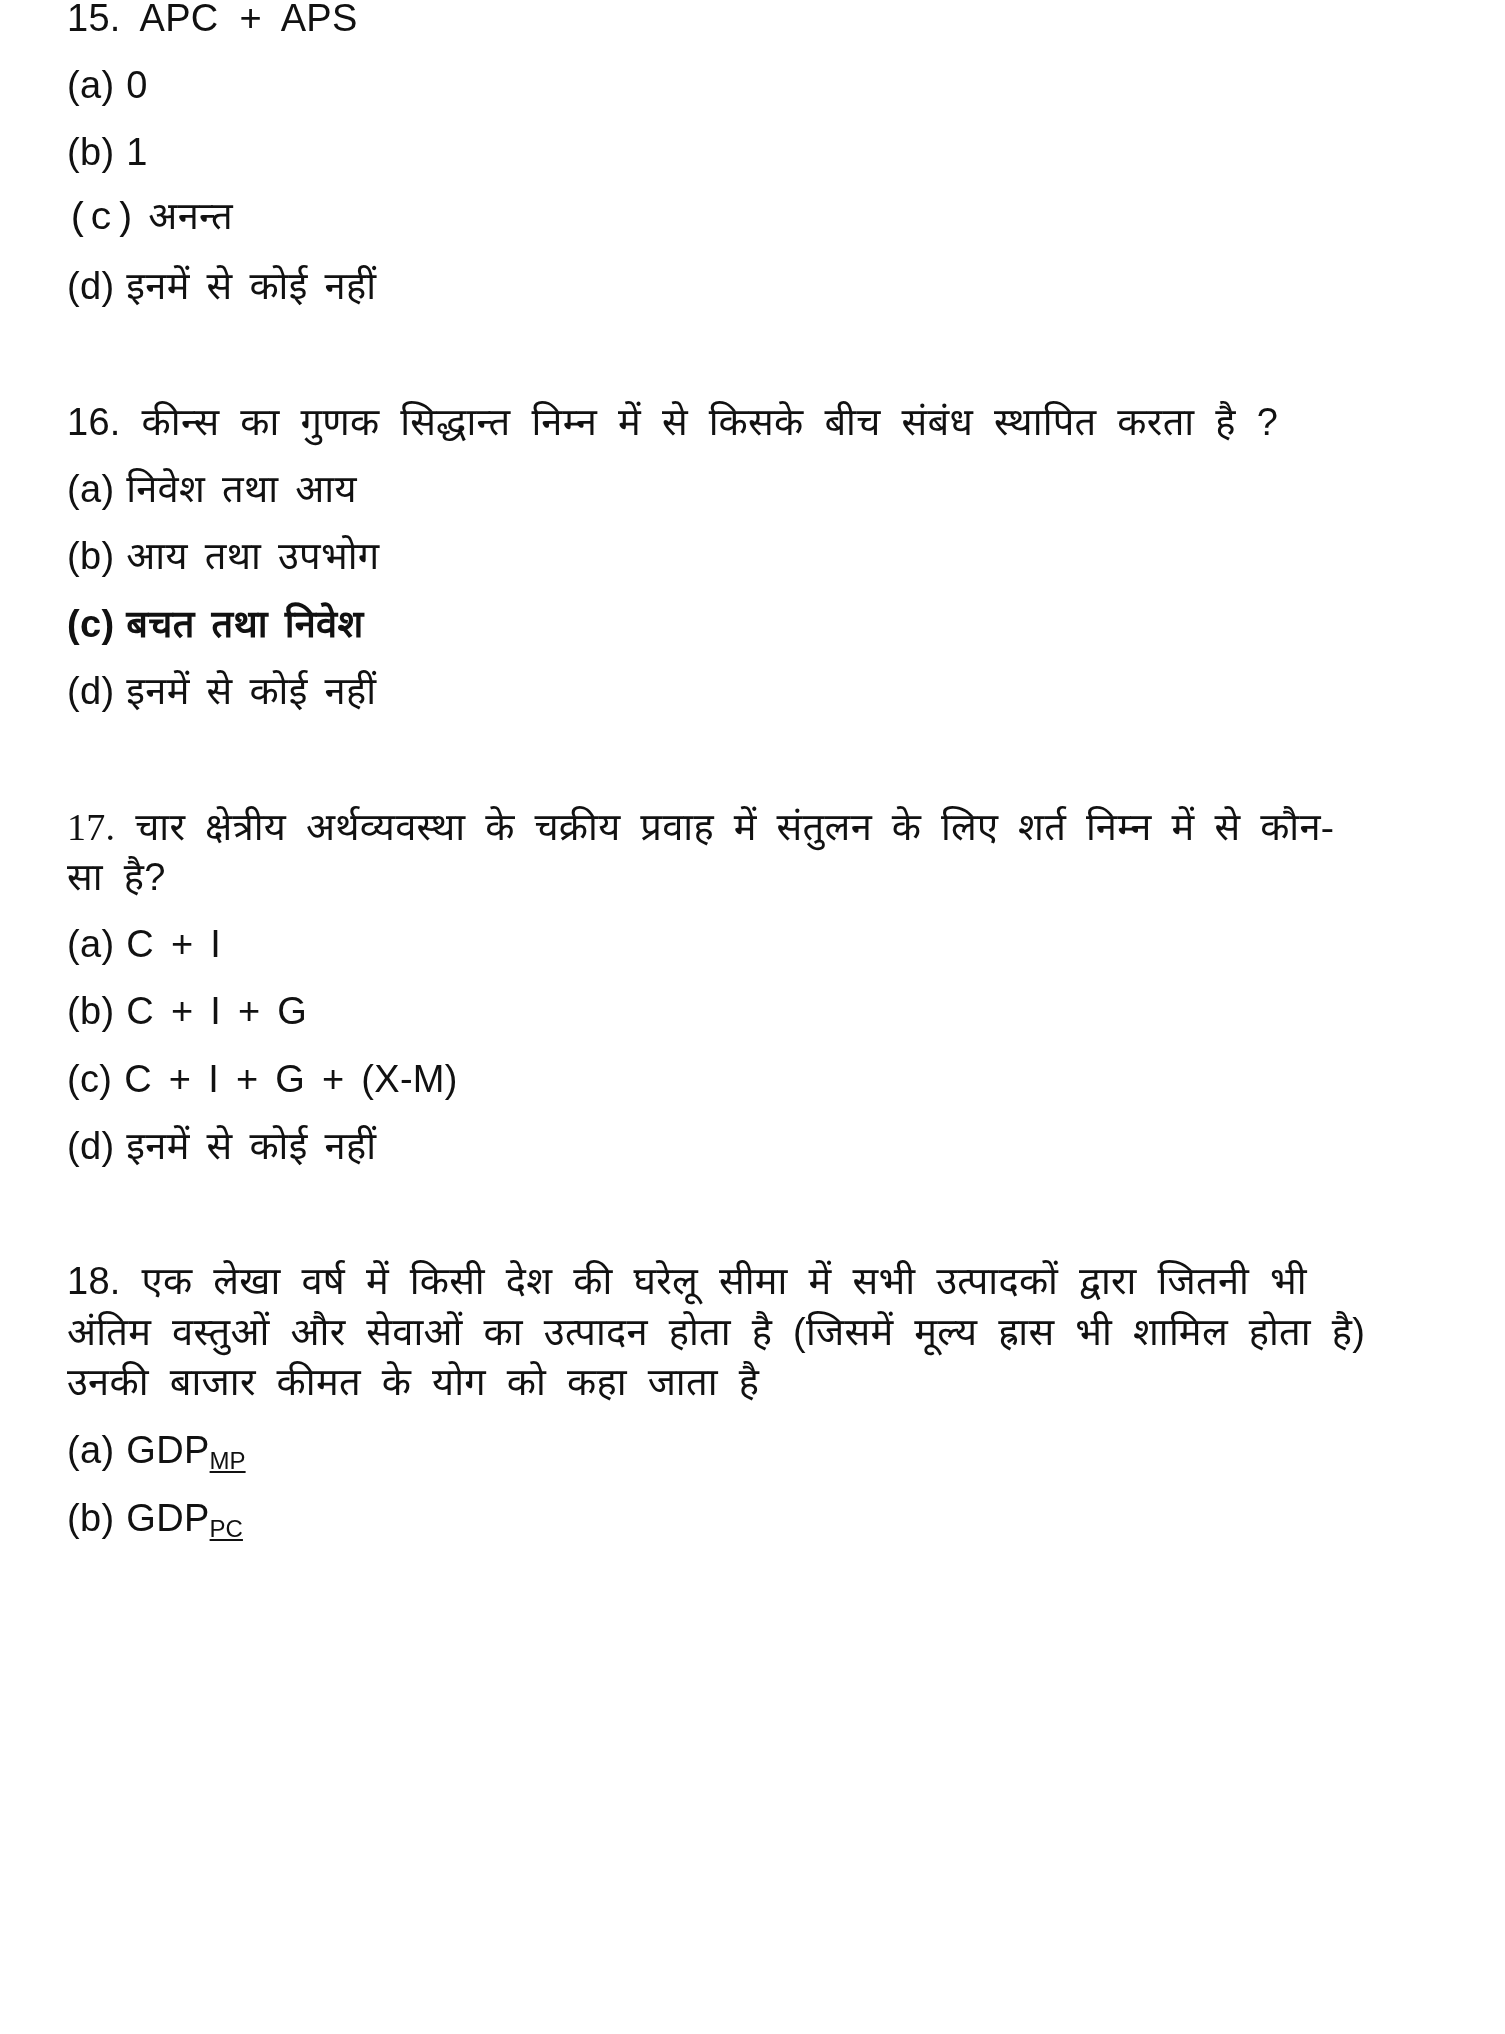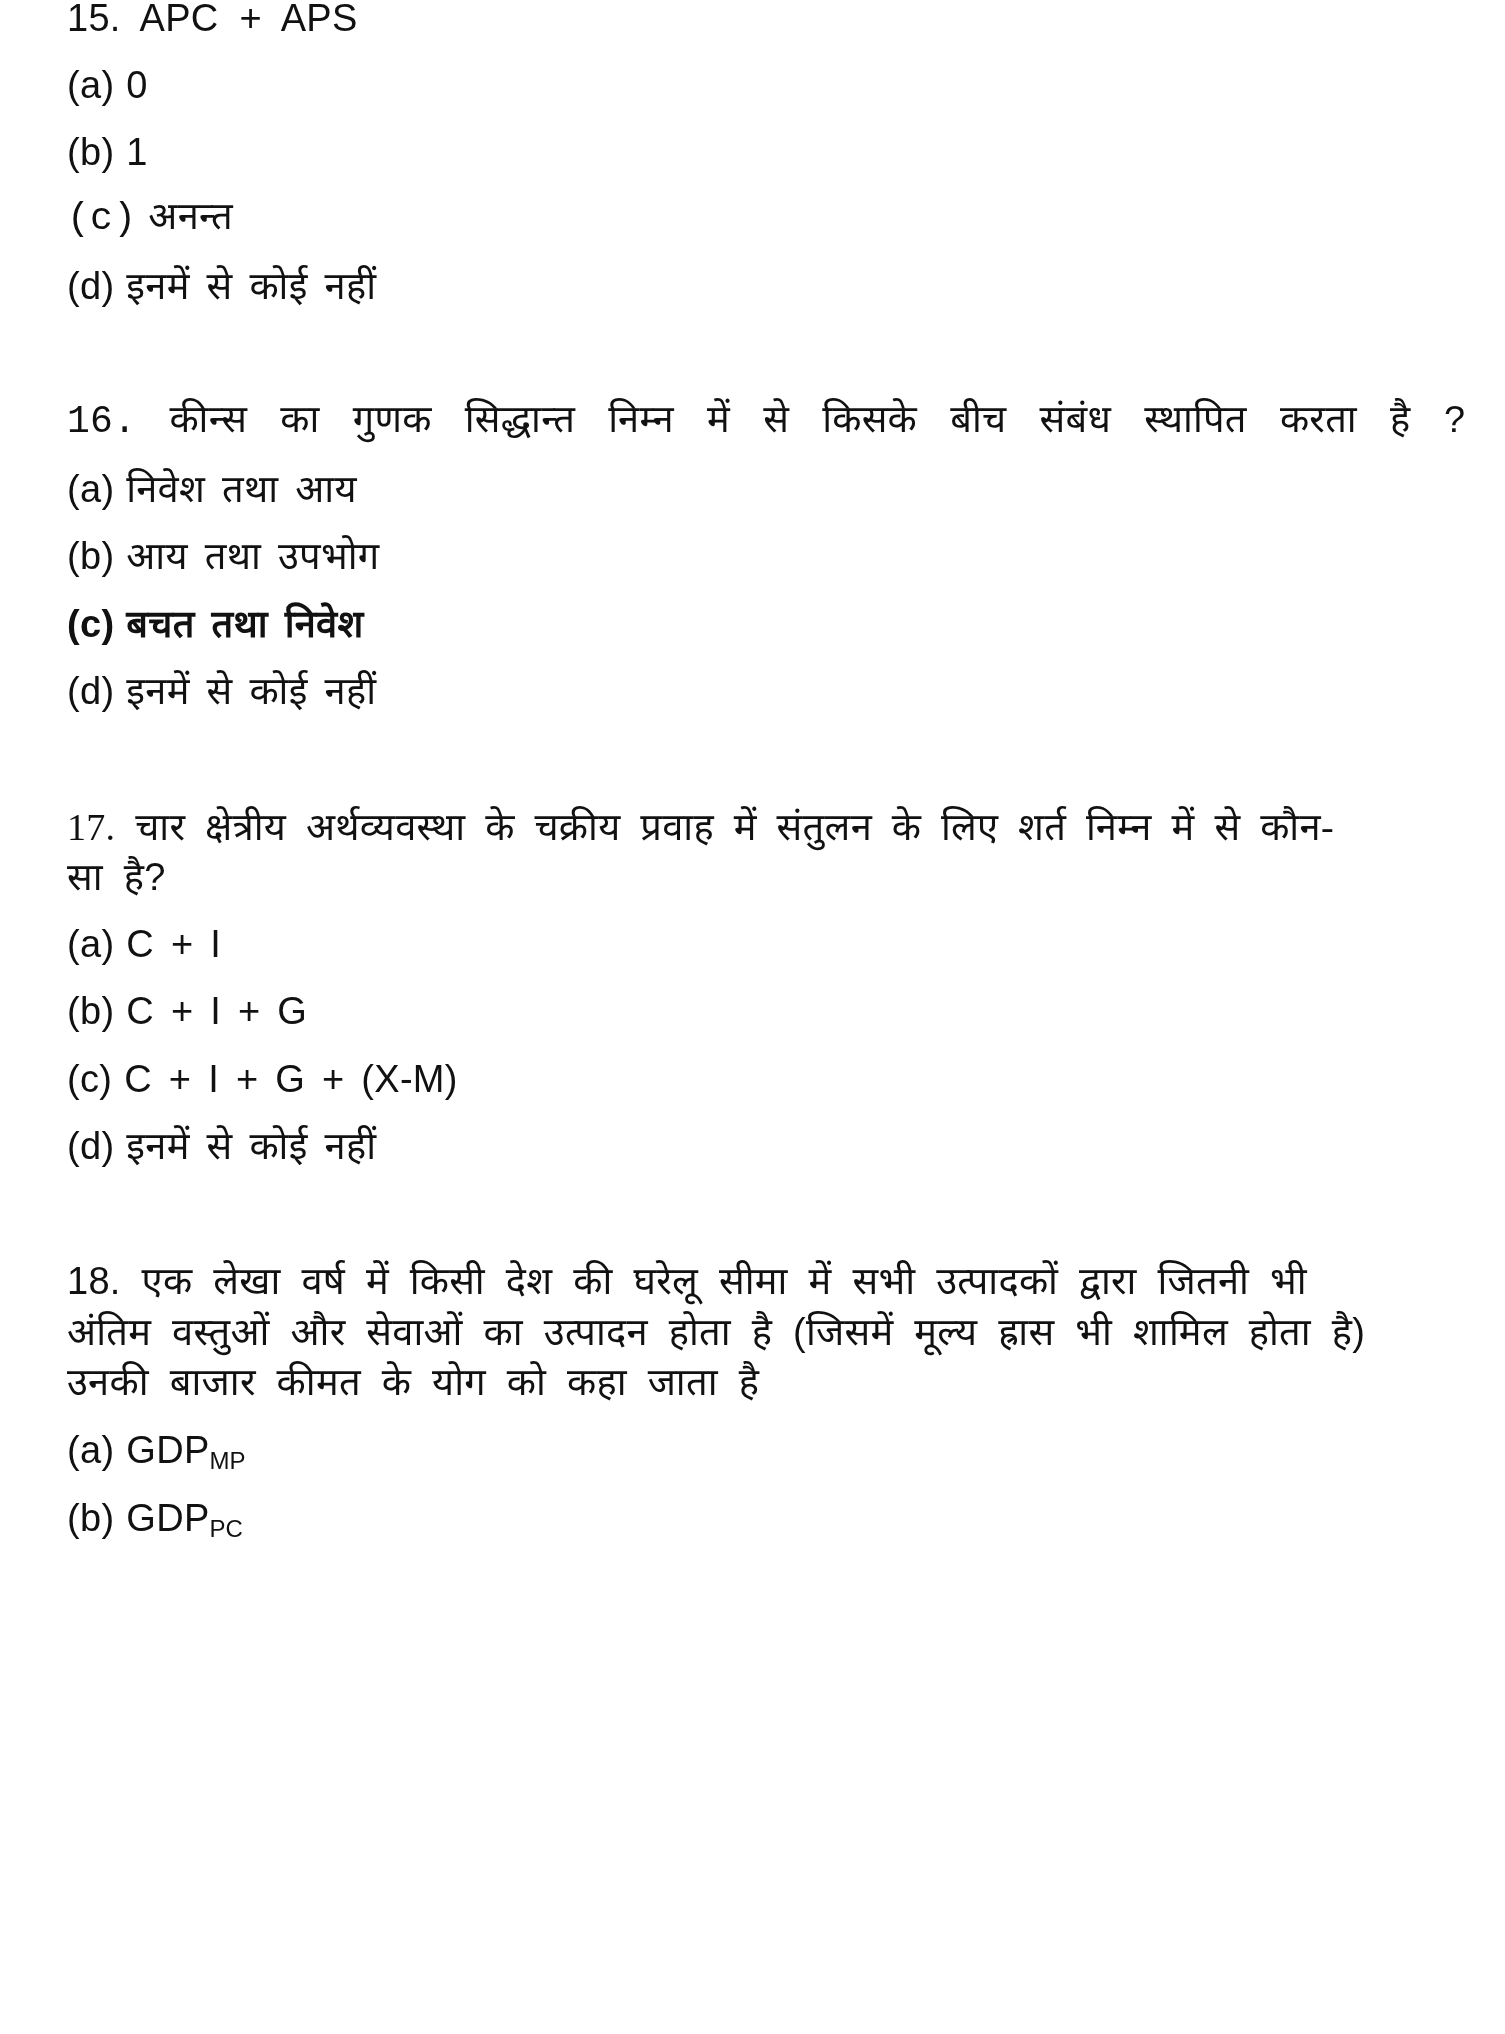--- a/index.html
+++ b/index.html
@@ -75,7 +75,7 @@
   </div>
 
   <div class="block" style="top:0px;">
-    <div class="line q-line" style="top:400px;font-family:Liberation Mono, monospace;">16. कीन्स का गुणक सिद्धान्त निम्न में से किसके बीच संबंध स्थापित करता है ?</div>
+    <div class="line q-line" style="top:400px;">16. कीन्स का गुणक सिद्धान्त निम्न में से किसके बीच संबंध स्थापित करता है ?</div>
     <div class="line opt" style="top:467px;">
       <span class="label">(a)</span><span>निवेश तथा आय</span>
     </div>

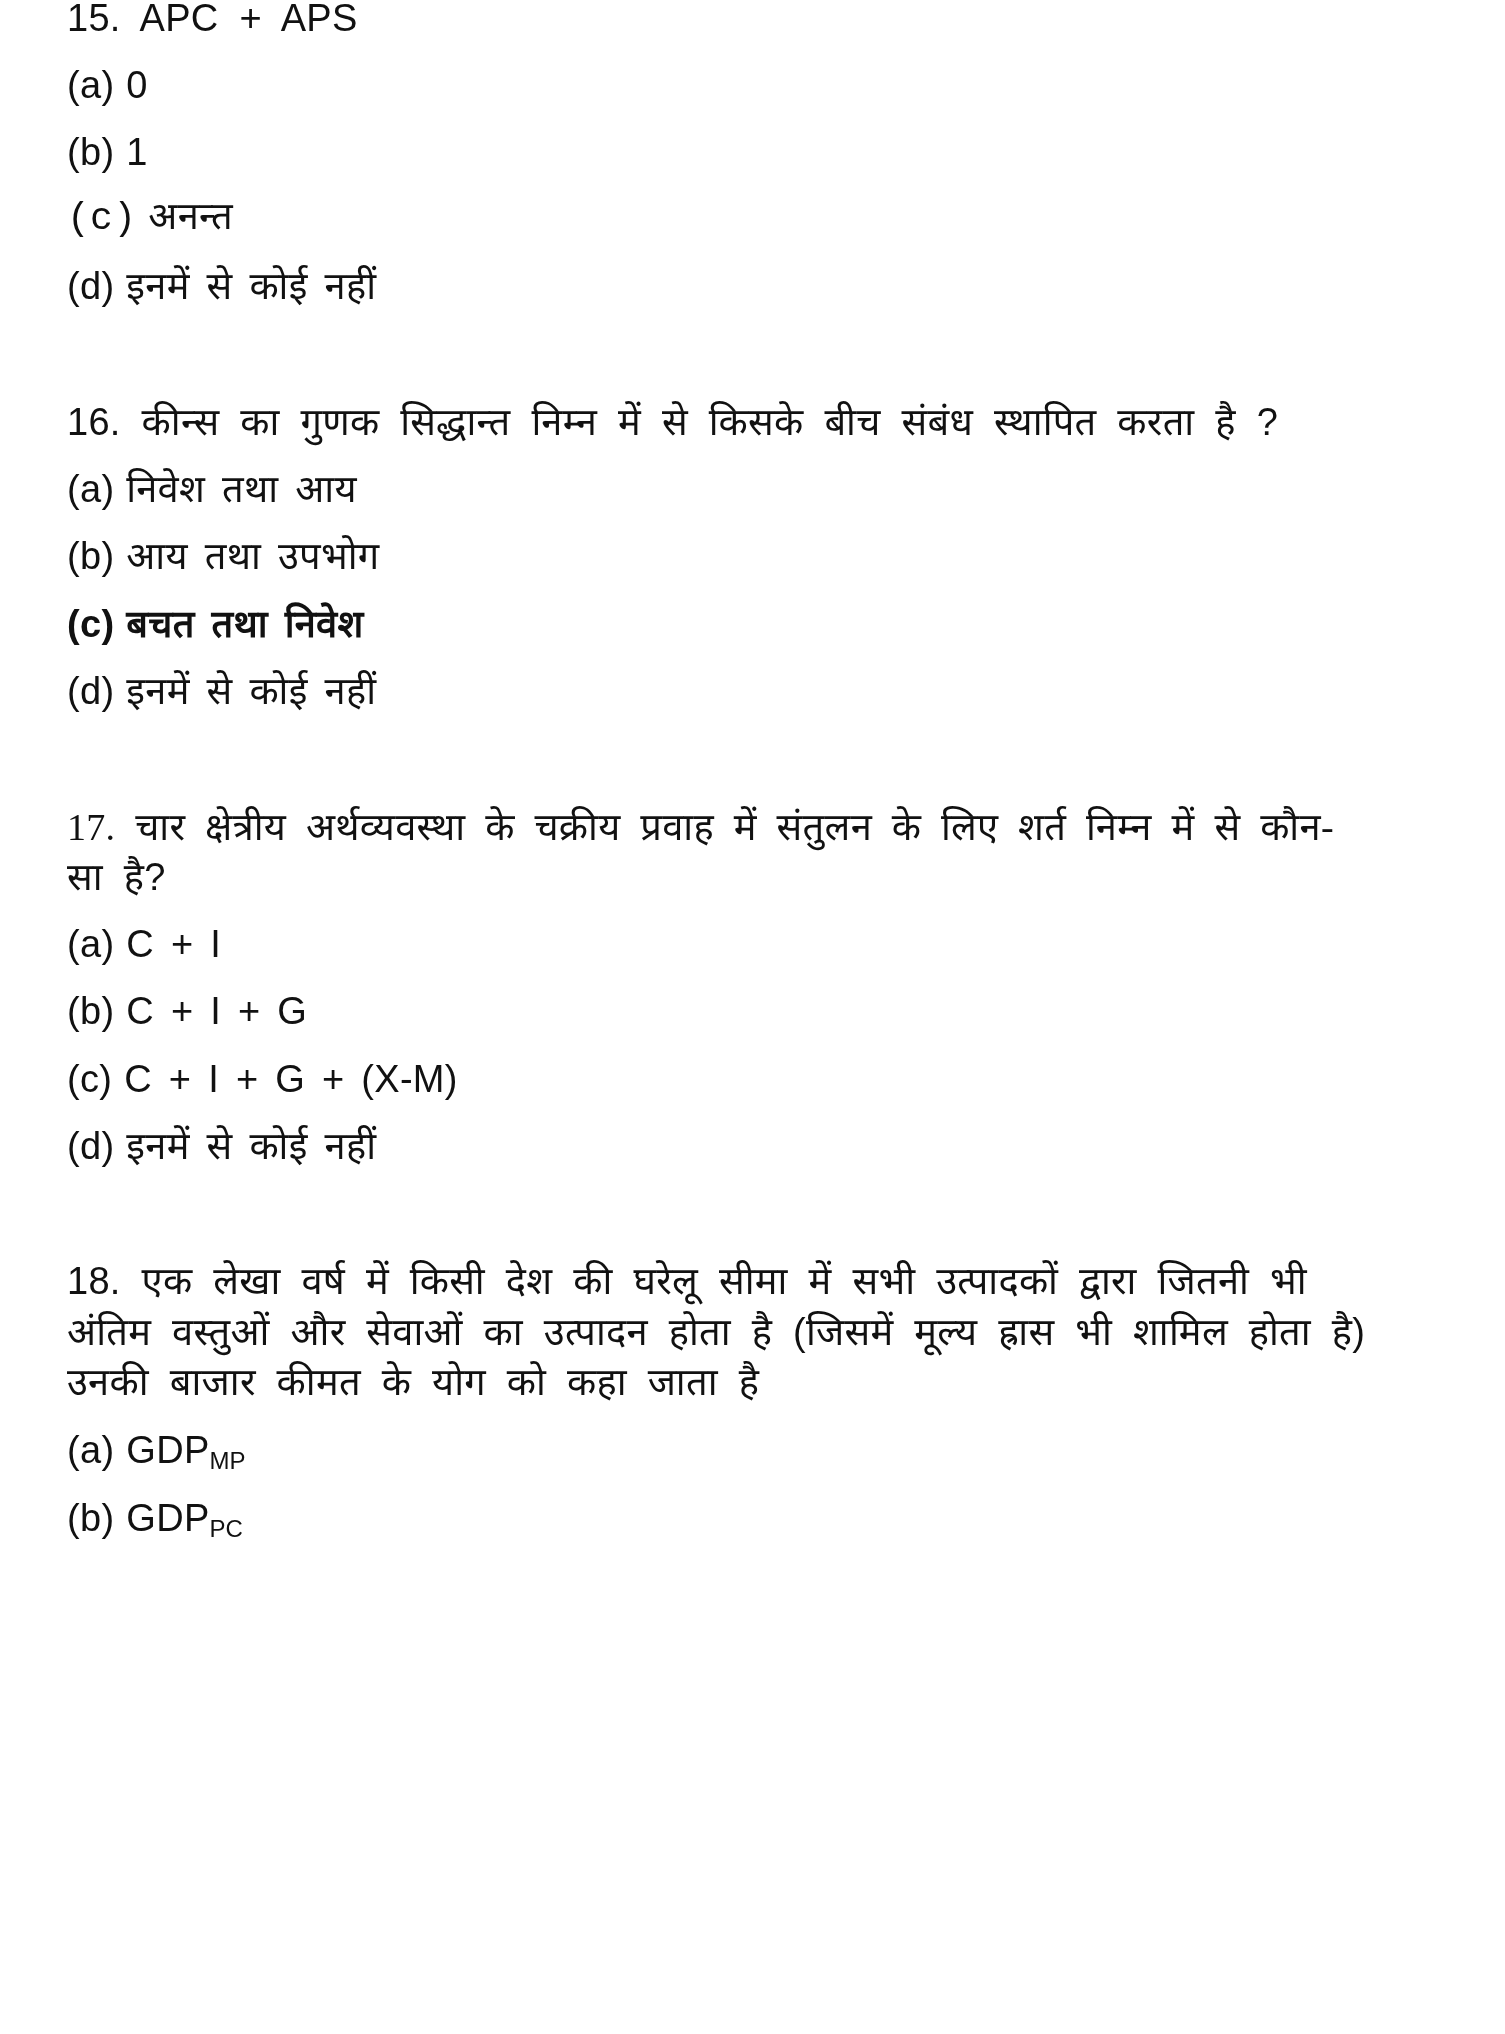--- a/index.html
+++ b/index.html
@@ -51,6 +51,7 @@
       font-size: 24px;
       vertical-align: -6px;
       letter-spacing: 0;
+      text-decoration: underline;
     }
   </style>
 </head>

